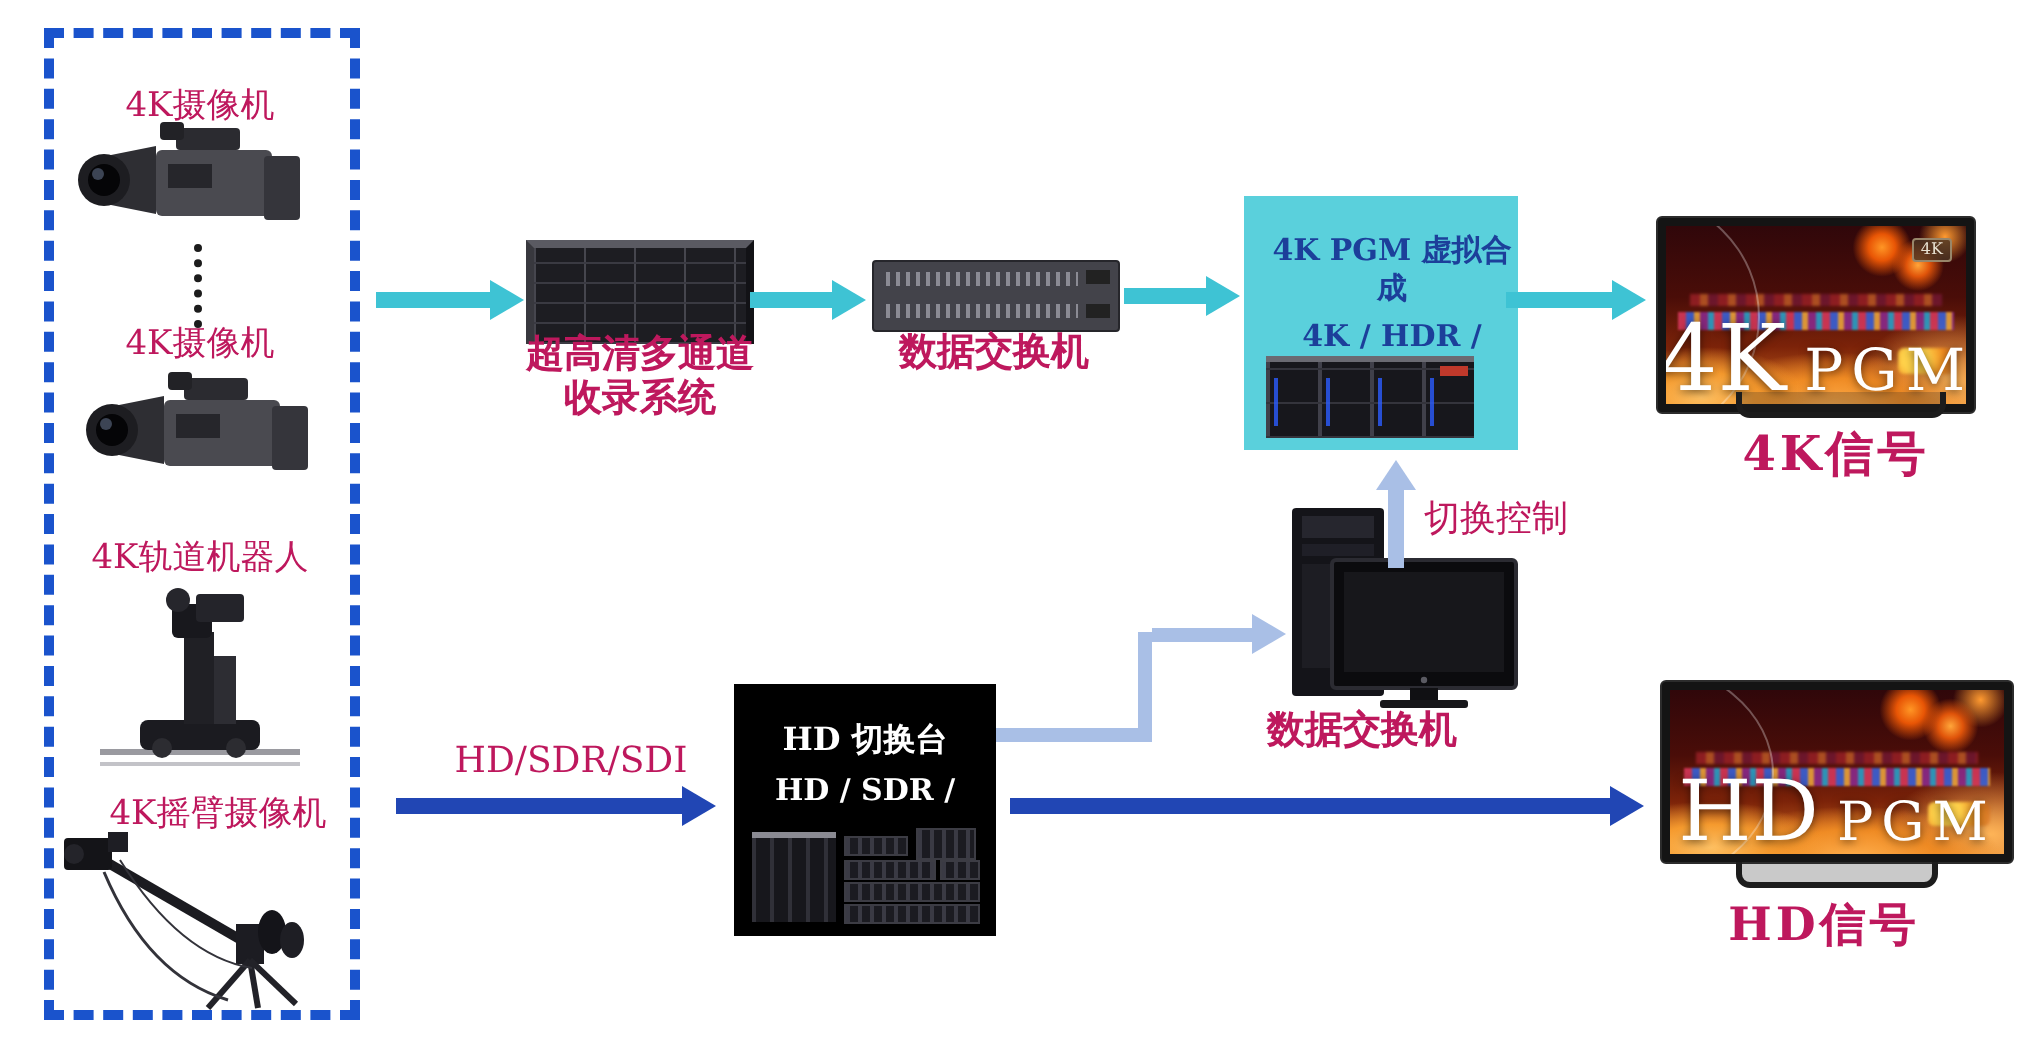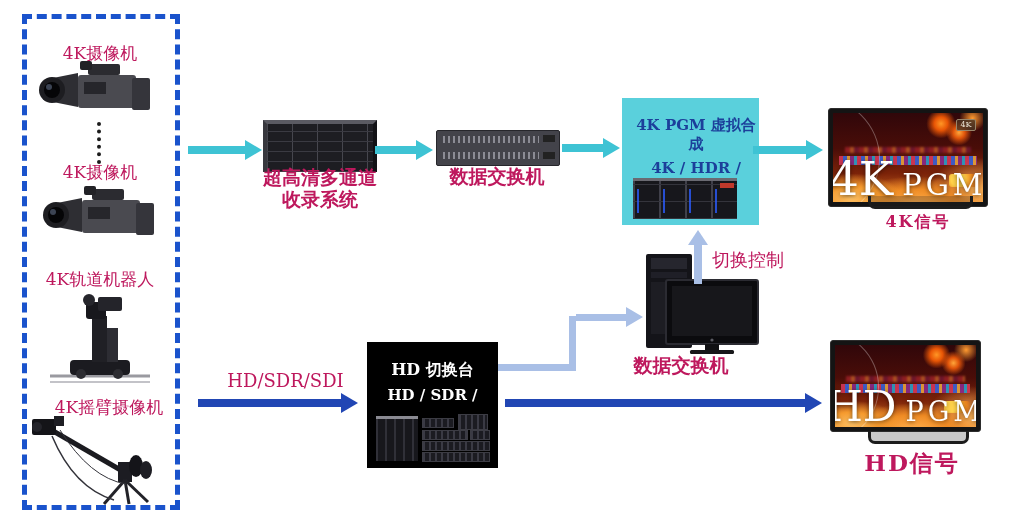--- a/index.html
+++ b/index.html
@@ -222,7 +222,7 @@
   <div class="abs" style="left:828px;top:196px;width:185px;">
     <div class="stand"></div>
   </div>
-  <div class="lbl" style="left:838px;top:213px;width:160px;font-size:16px;font-weight:600;letter-spacing:2px;">4K信号</div>
+  <div class="lbl" style="left:838px;top:213px;width:160px;font-size:24px;font-weight:600;letter-spacing:2px;">4K信号</div>
 
   <div class="lbl" style="left:213px;top:371px;width:145px;font-size:18px;">HD/SDR/SDI</div>
 

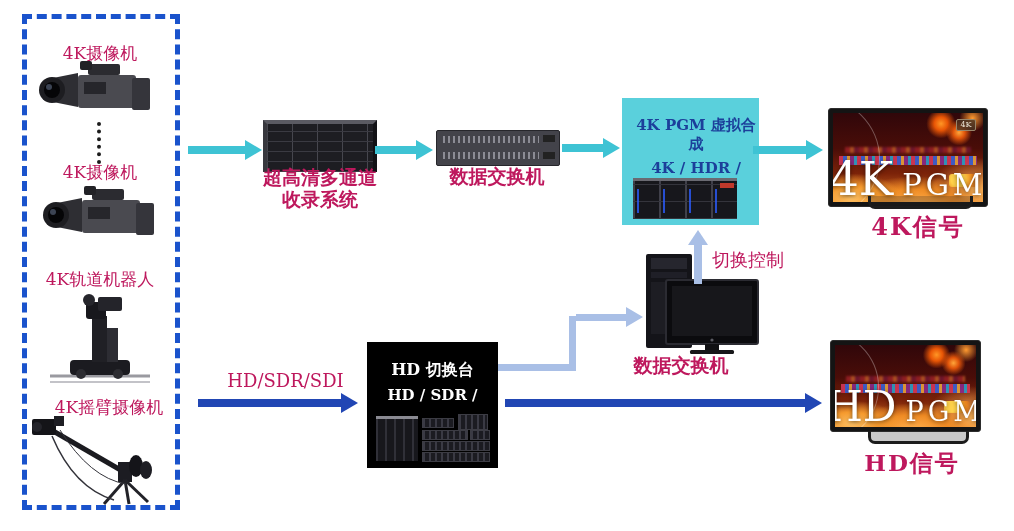--- a/index.html
+++ b/index.html
@@ -275,7 +275,7 @@
   </div>
   <div class="lbl" style="left:712px;top:250px;width:90px;font-size:18px;text-align:left;">切换控制</div>
 
-  <div class="tv" style="left:830px;top:340px;width:151px;height:92px;">
+  <div class="tv" style="left:830px;top:340px;width:177px;height:92px;">
     <div class="screen">
       <div class="performers2"></div>
       <div class="performers"></div>

